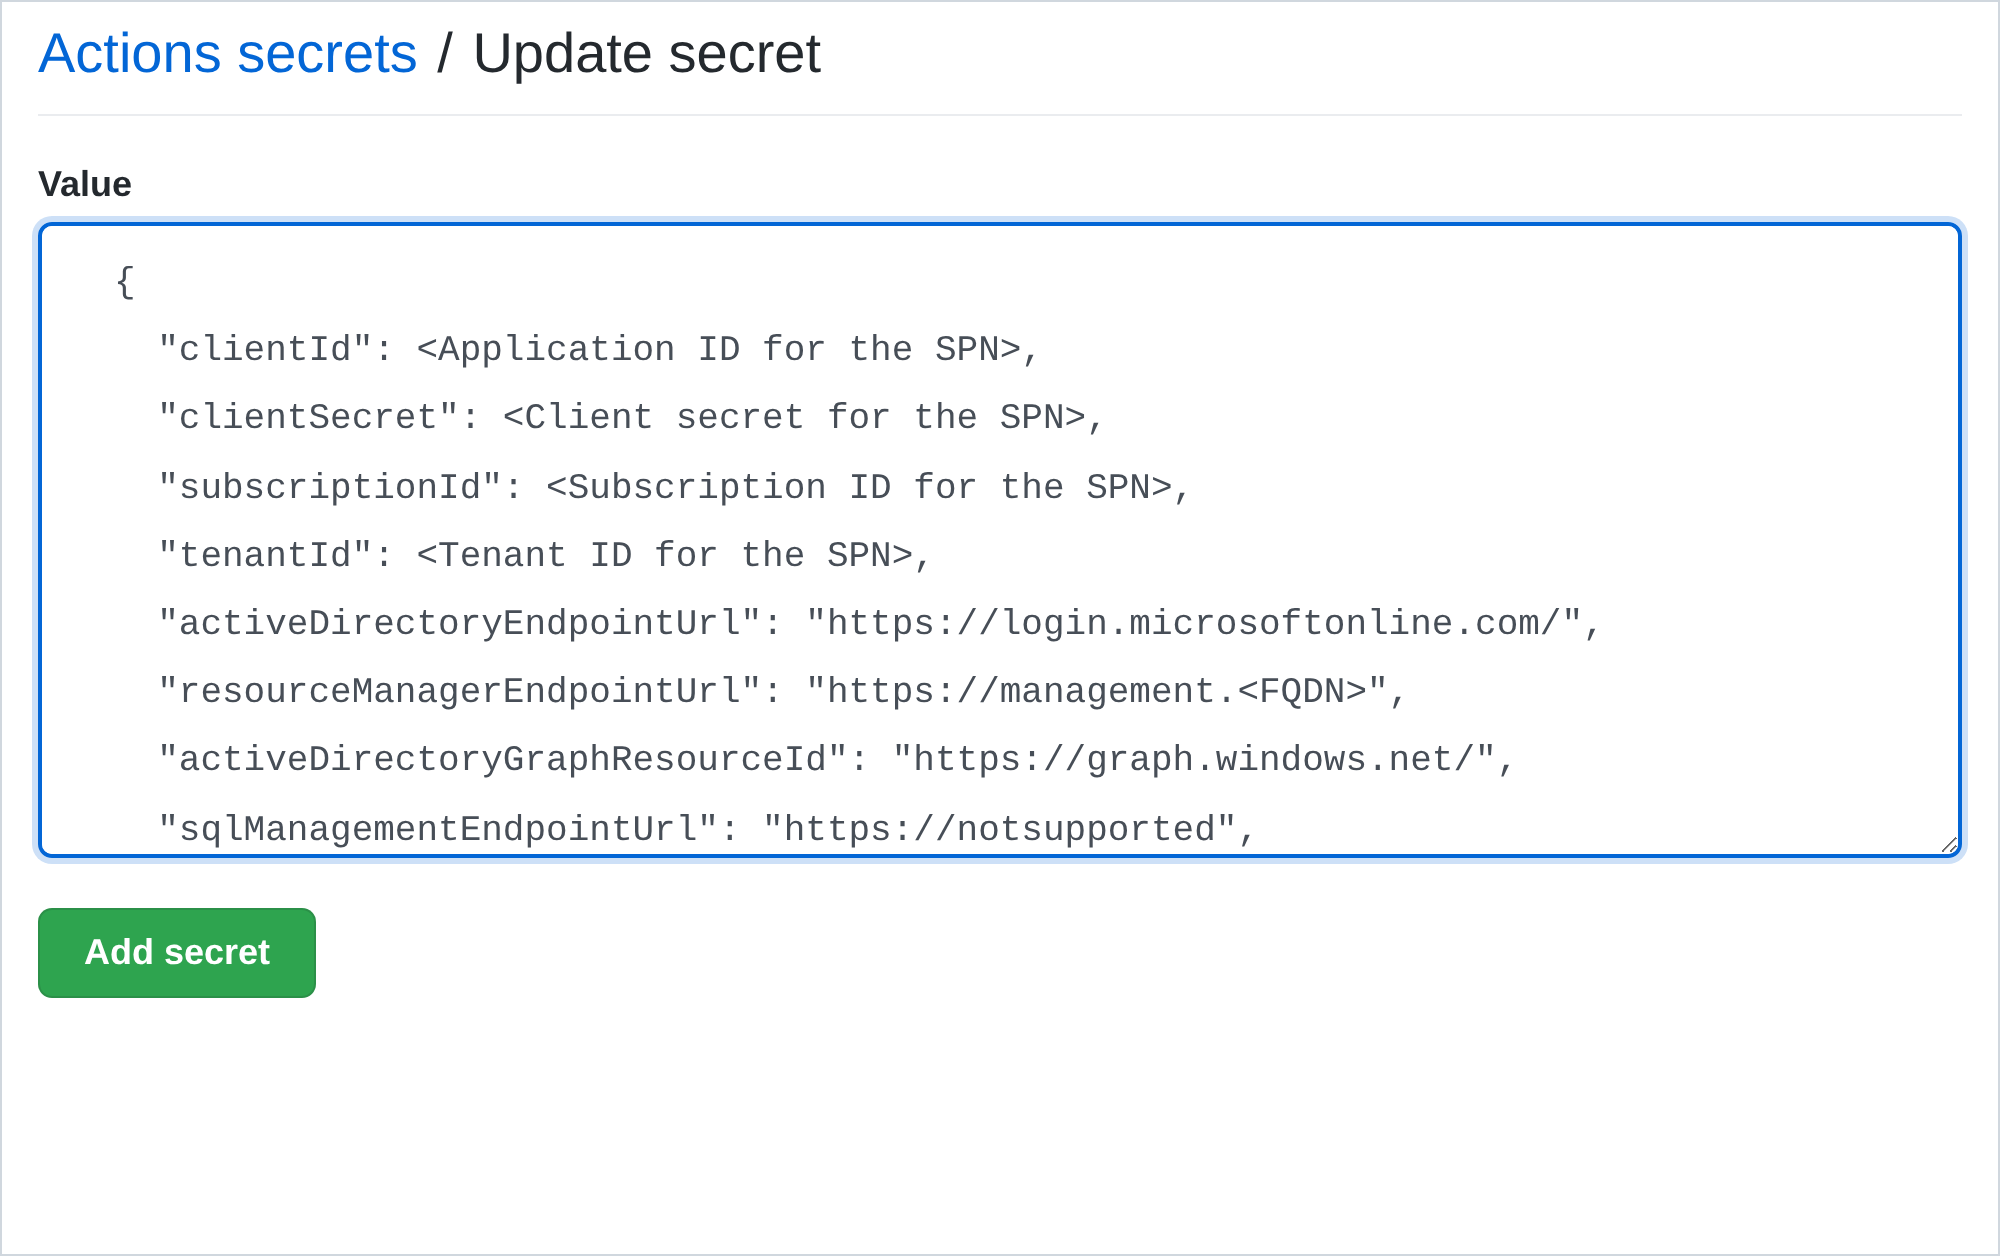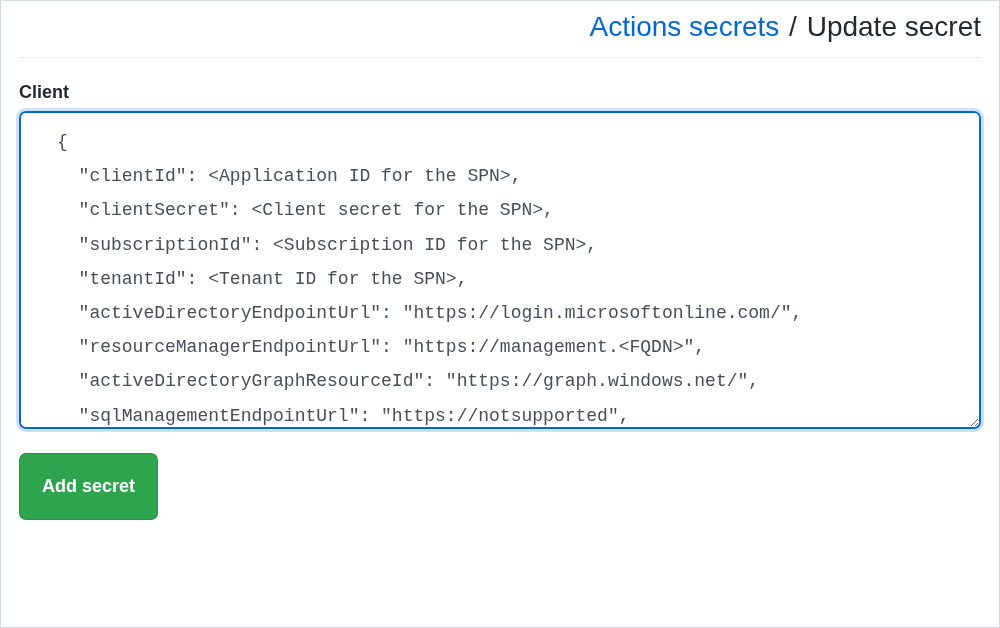--- a/index.html
+++ b/index.html
@@ -24,7 +24,6 @@
       padding-bottom: 14px;
       border-bottom: 1px solid #eaecef;
       margin-bottom: 24px;
-      text-align: right;
     }
     .breadcrumb-link {
       color: #0366d6;

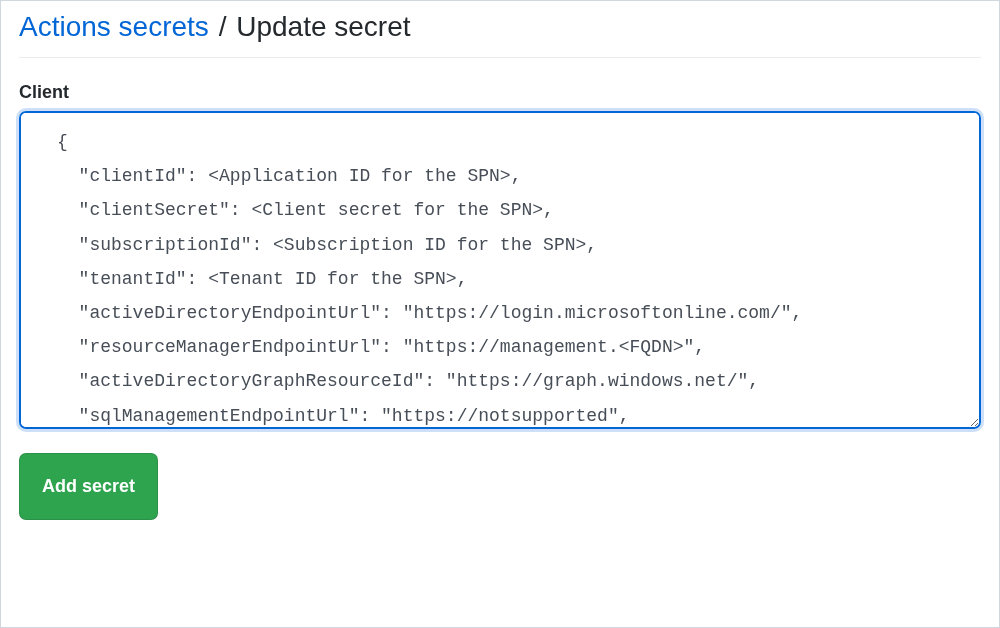--- a/index.html
+++ b/index.html
@@ -108,7 +108,7 @@
   </h1>
 
 
-  <label class="value-label">Client</label>
+  <label class="value-label">Value</label>
 
   <div class="textarea-wrapper">
     <textarea class="value-textarea" style="">{

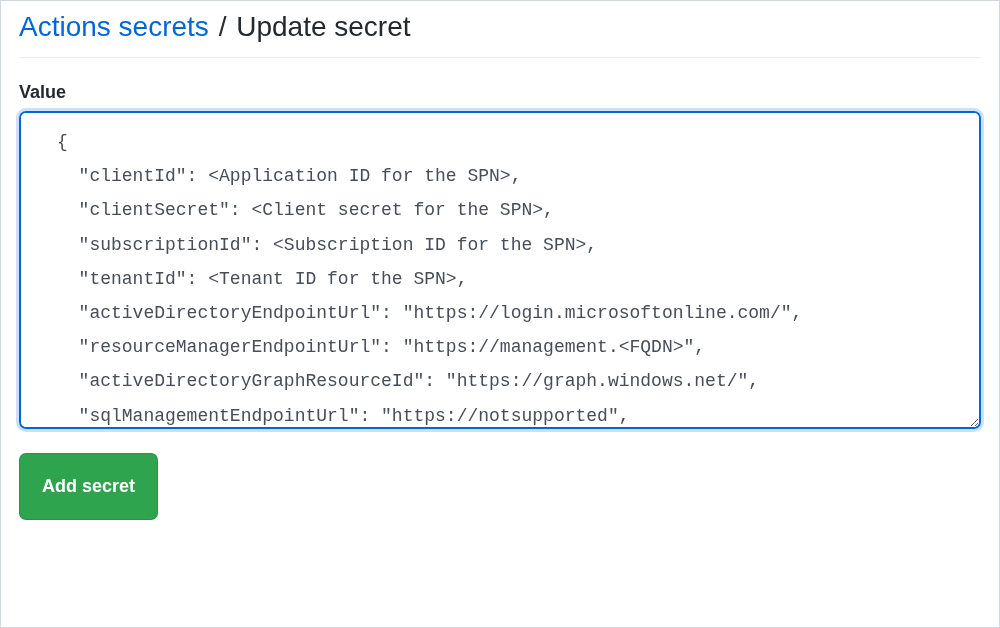--- a/index.html
+++ b/index.html
@@ -72,7 +72,7 @@
     }
     .add-button {
       margin-top: 20px;
-      padding: 22px 22px;
+      padding: 11px 22px;
       font-size: 18px;
       font-weight: 600;
       color: #ffffff;

